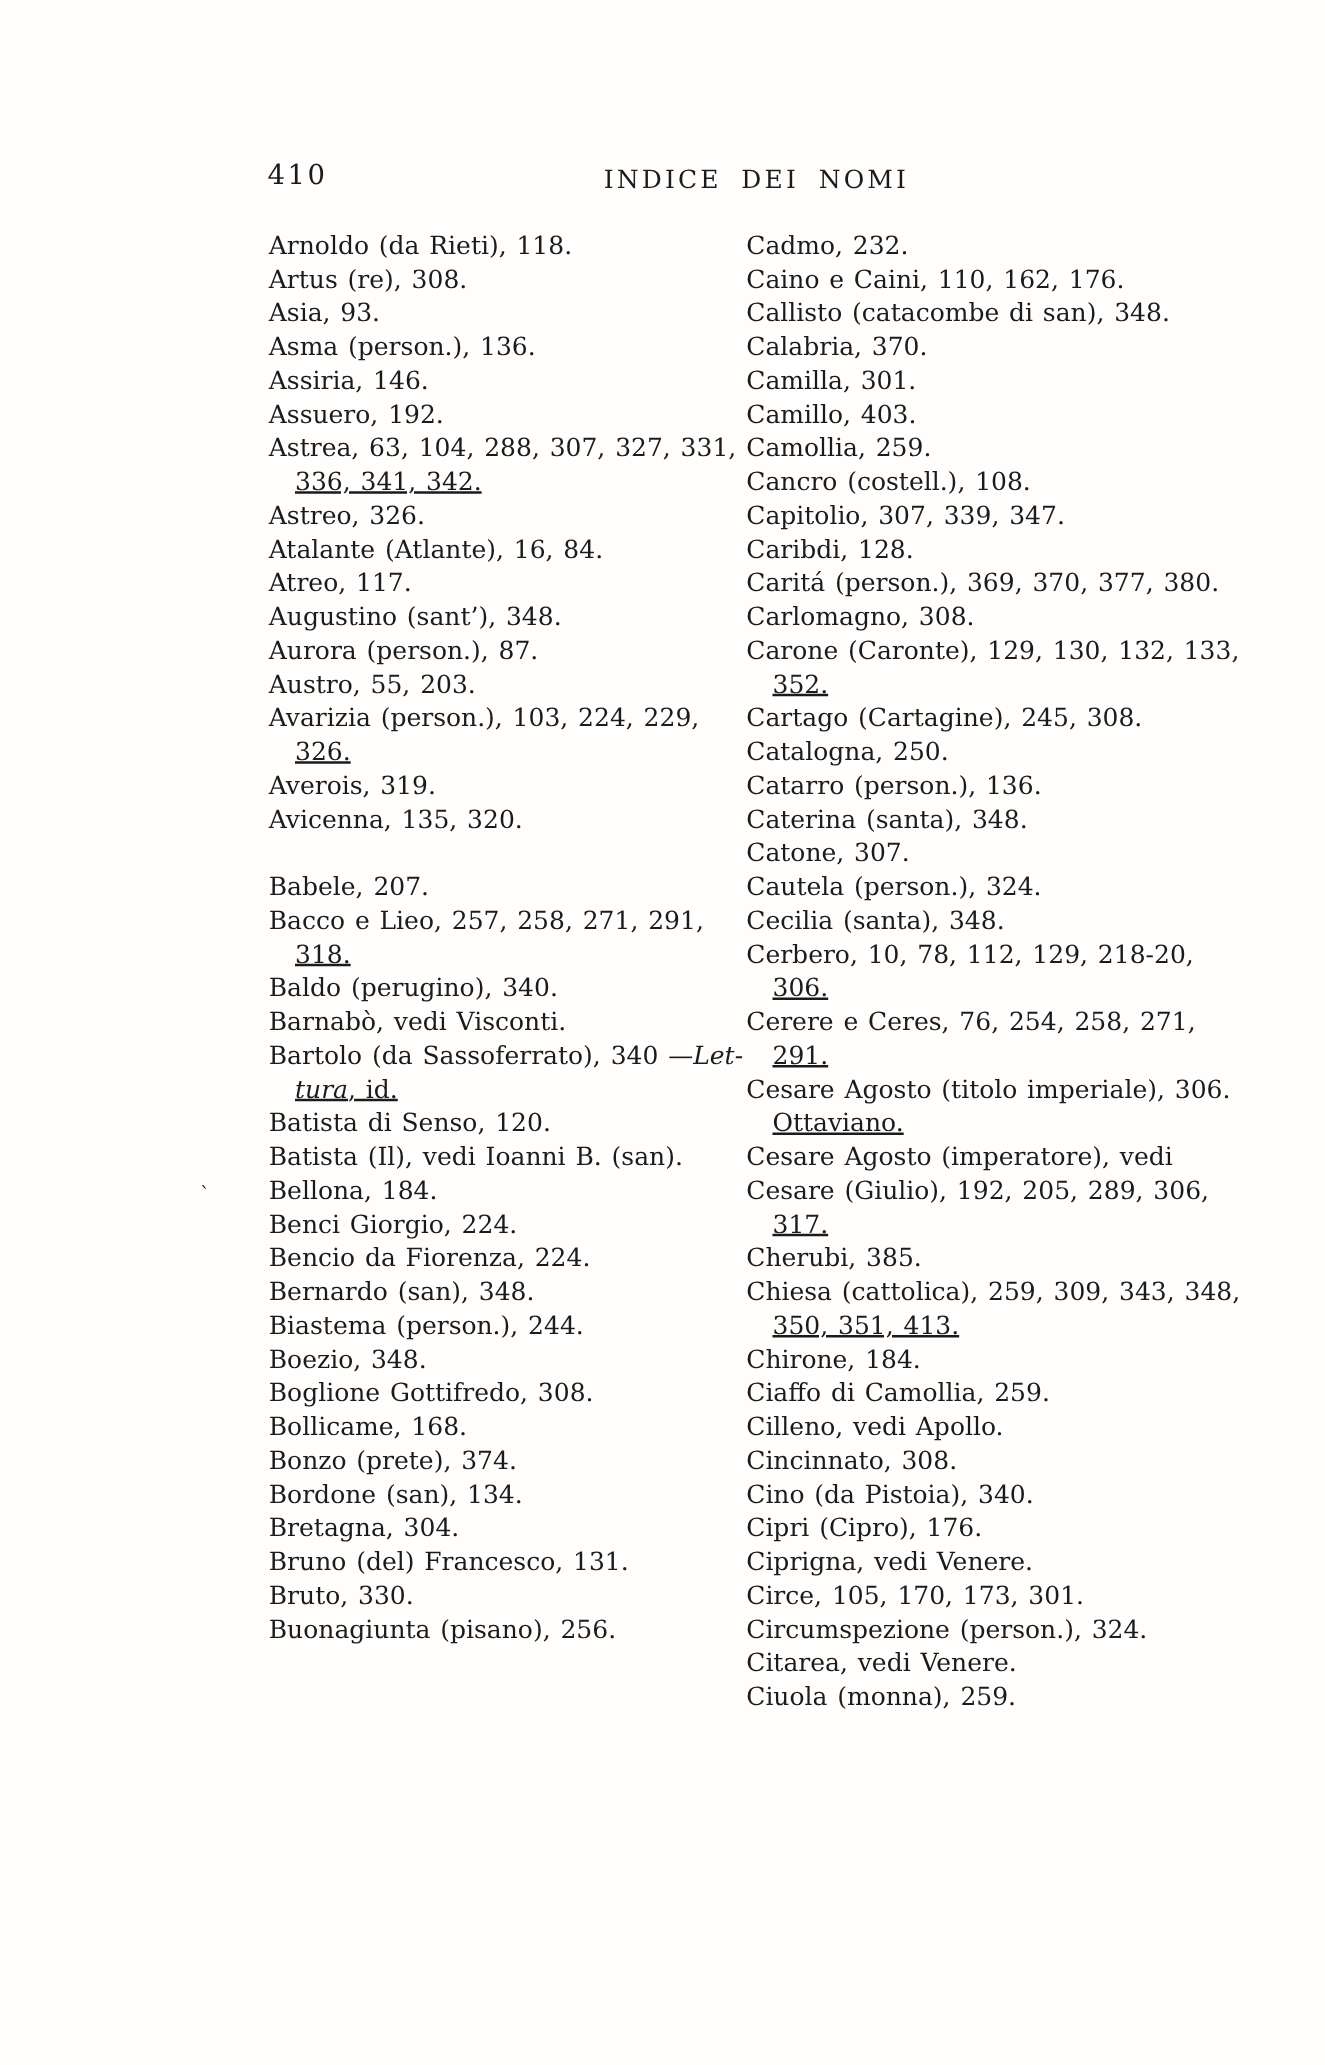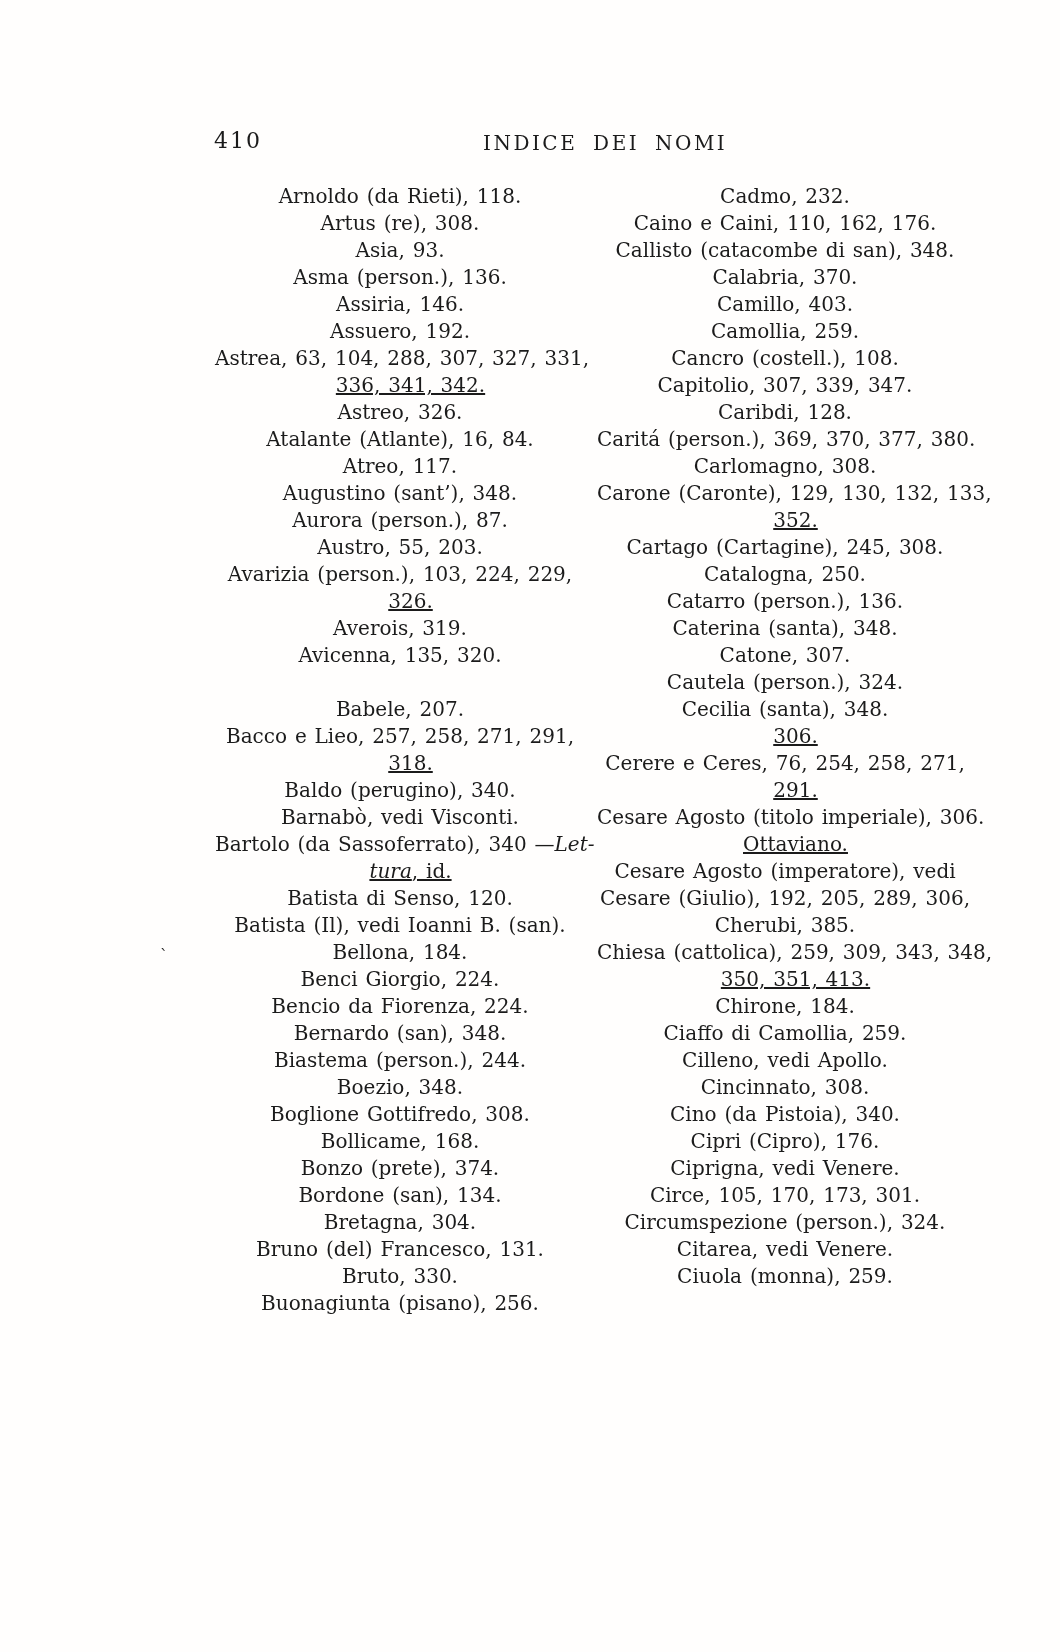--- a/index.html
+++ b/index.html
@@ -15,7 +15,6 @@
     font-family: "DejaVu Serif", "Liberation Serif", serif;
     color: #1b1b1b;
     overflow: hidden;
-    text-align: center;
   }
   .page-number {
     position: absolute;

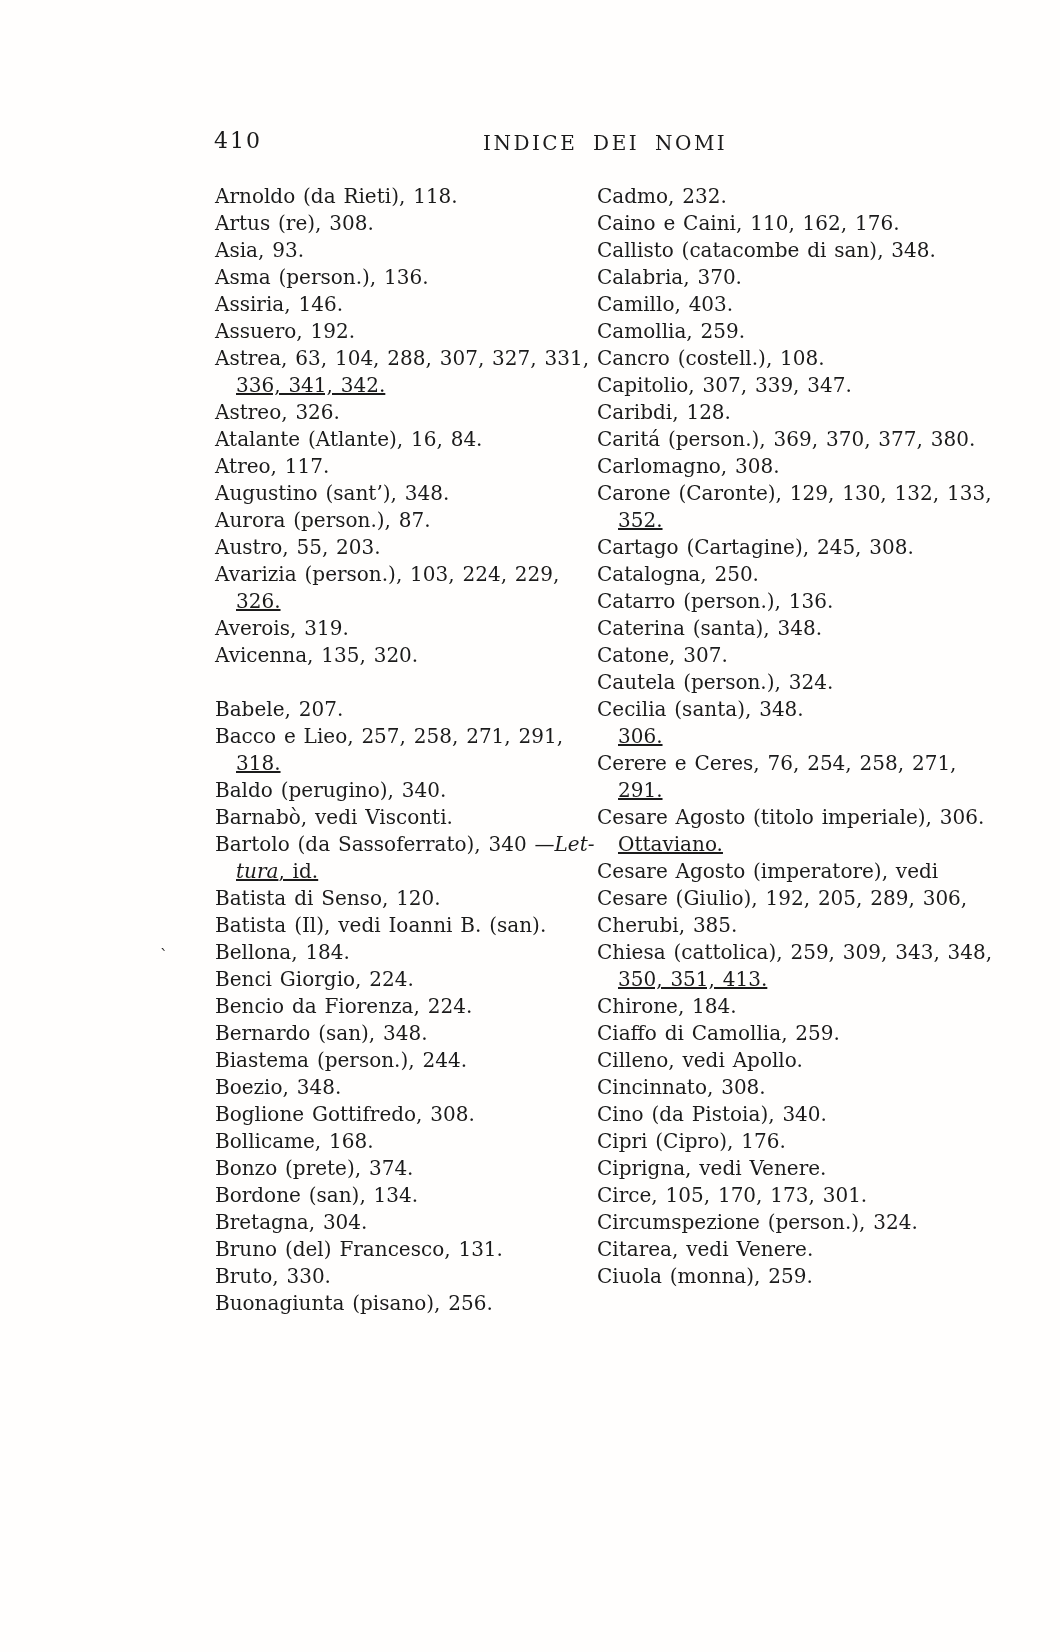--- a/index.html
+++ b/index.html
@@ -114,6 +114,7 @@
       <div class="line"><span>Caino e Caini, 110, 162, 176.</span></div>
       <div class="line"><span>Callisto (catacombe di san), 348.</span></div>
       <div class="line"><span>Calabria, 370.</span></div>
+      <div class="line"><span>Camilla, 301.</span></div>
       <div class="line"><span>Camillo, 403.</span></div>
       <div class="line"><span>Camollia, 259.</span></div>
       <div class="line"><span>Cancro (costell.), 108.</span></div>

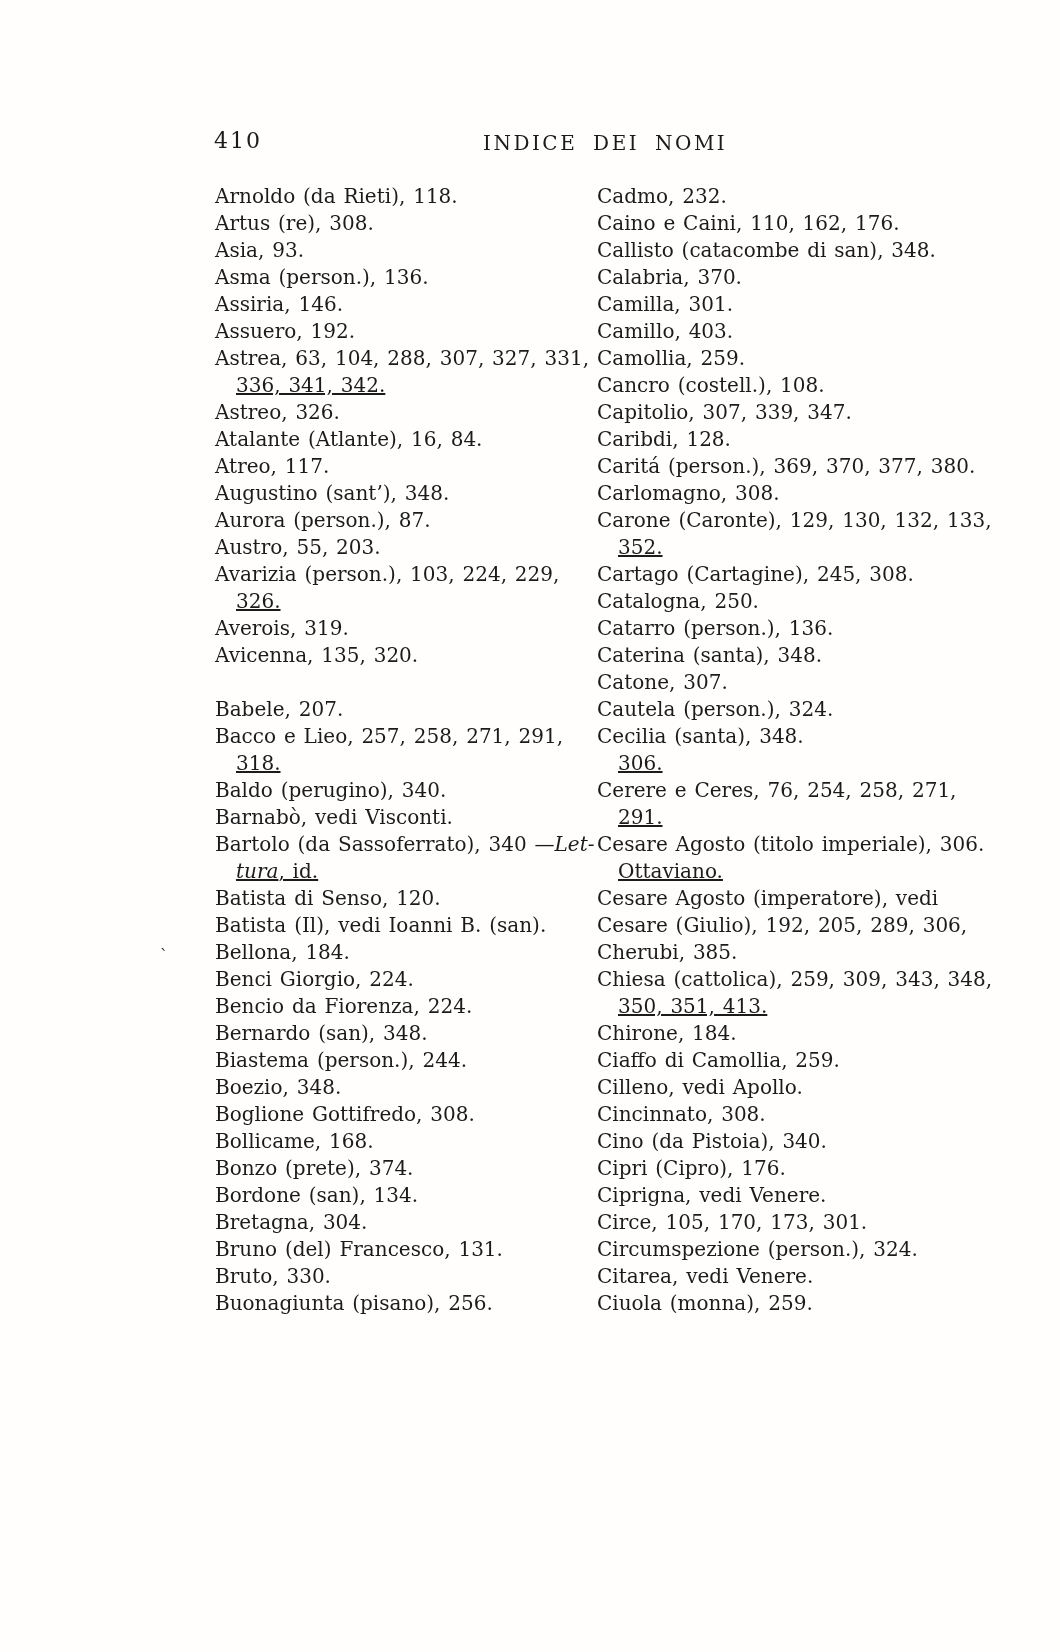--- a/index.html
+++ b/index.html
@@ -131,6 +131,7 @@
       <div class="line"><span>Catone, 307.</span></div>
       <div class="line"><span>Cautela (person.), 324.</span></div>
       <div class="line"><span>Cecilia (santa), 348.</span></div>
+      <div class="line"><span>Cerbero, 10, 78, 112, 129, 218-20,</span></div>
       <div class="line indent"><span>306.</span></div>
       <div class="line"><span>Cerere e Ceres, 76, 254, 258, 271,</span></div>
       <div class="line indent"><span>291.</span></div>

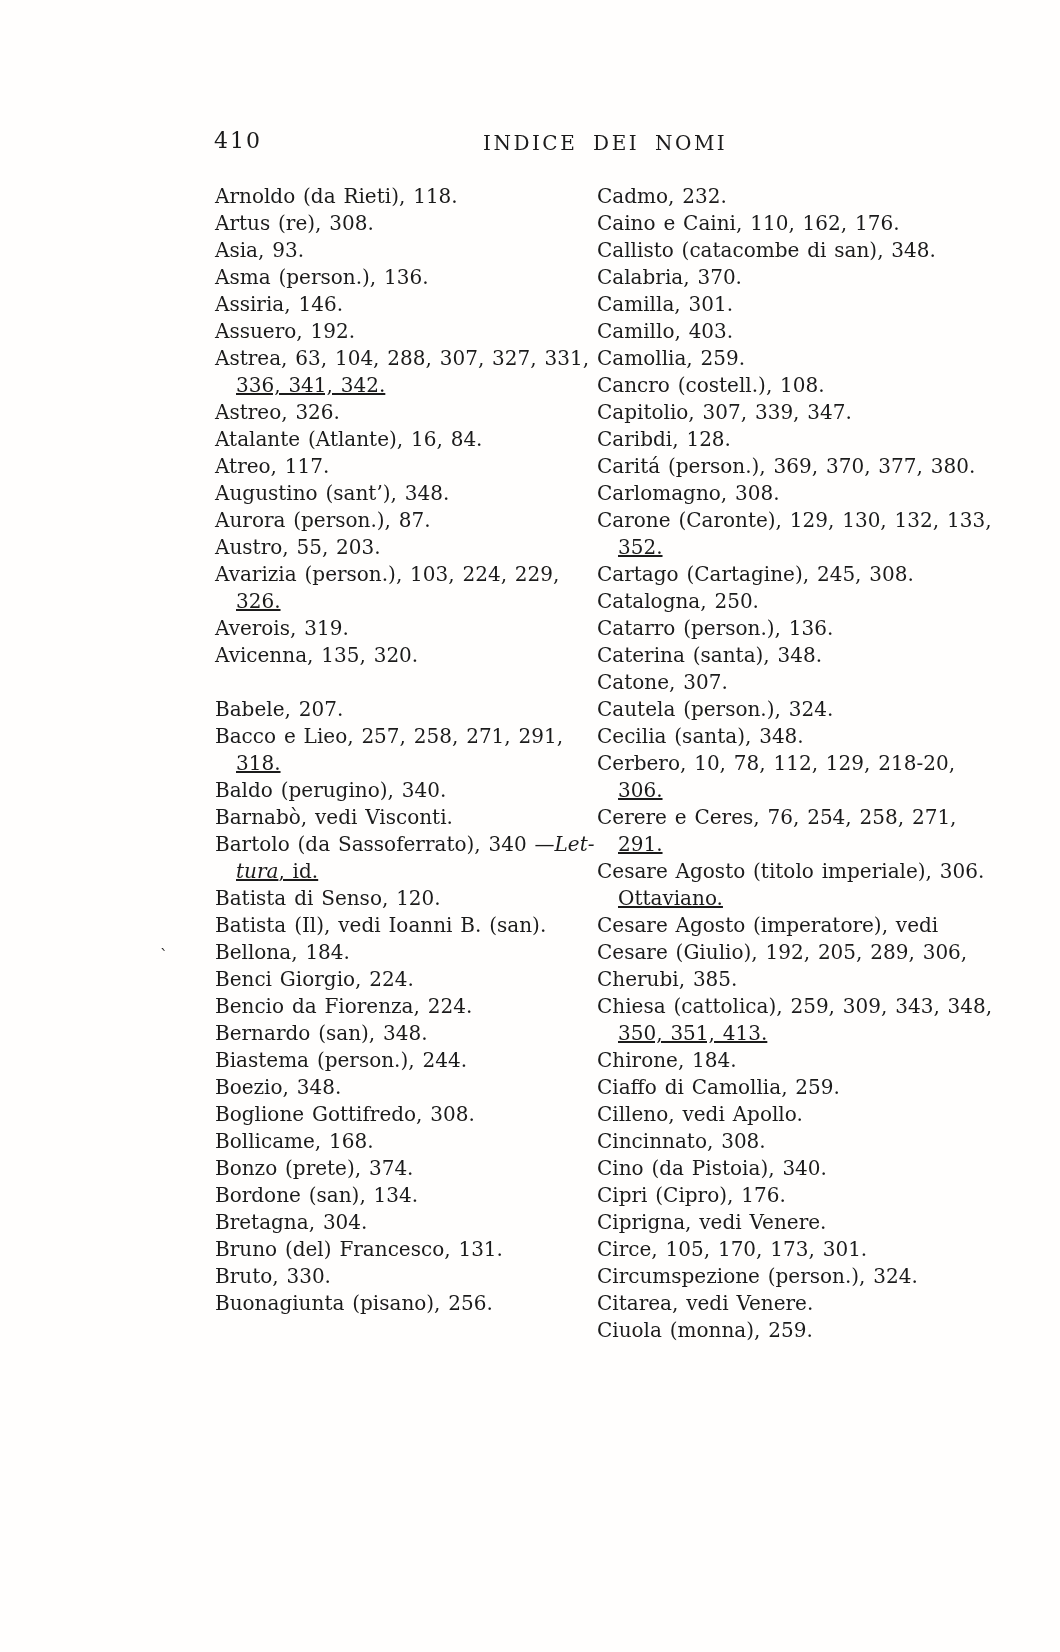--- a/index.html
+++ b/index.html
@@ -139,6 +139,7 @@
       <div class="line indent"><span>Ottaviano.</span></div>
       <div class="line"><span>Cesare Agosto (imperatore), vedi</span></div>
       <div class="line"><span>Cesare (Giulio), 192, 205, 289, 306,</span></div>
+      <div class="line indent"><span>317.</span></div>
       <div class="line"><span>Cherubi, 385.</span></div>
       <div class="line"><span>Chiesa (cattolica), 259, 309, 343, 348,</span></div>
       <div class="line indent"><span>350, 351, 413.</span></div>

